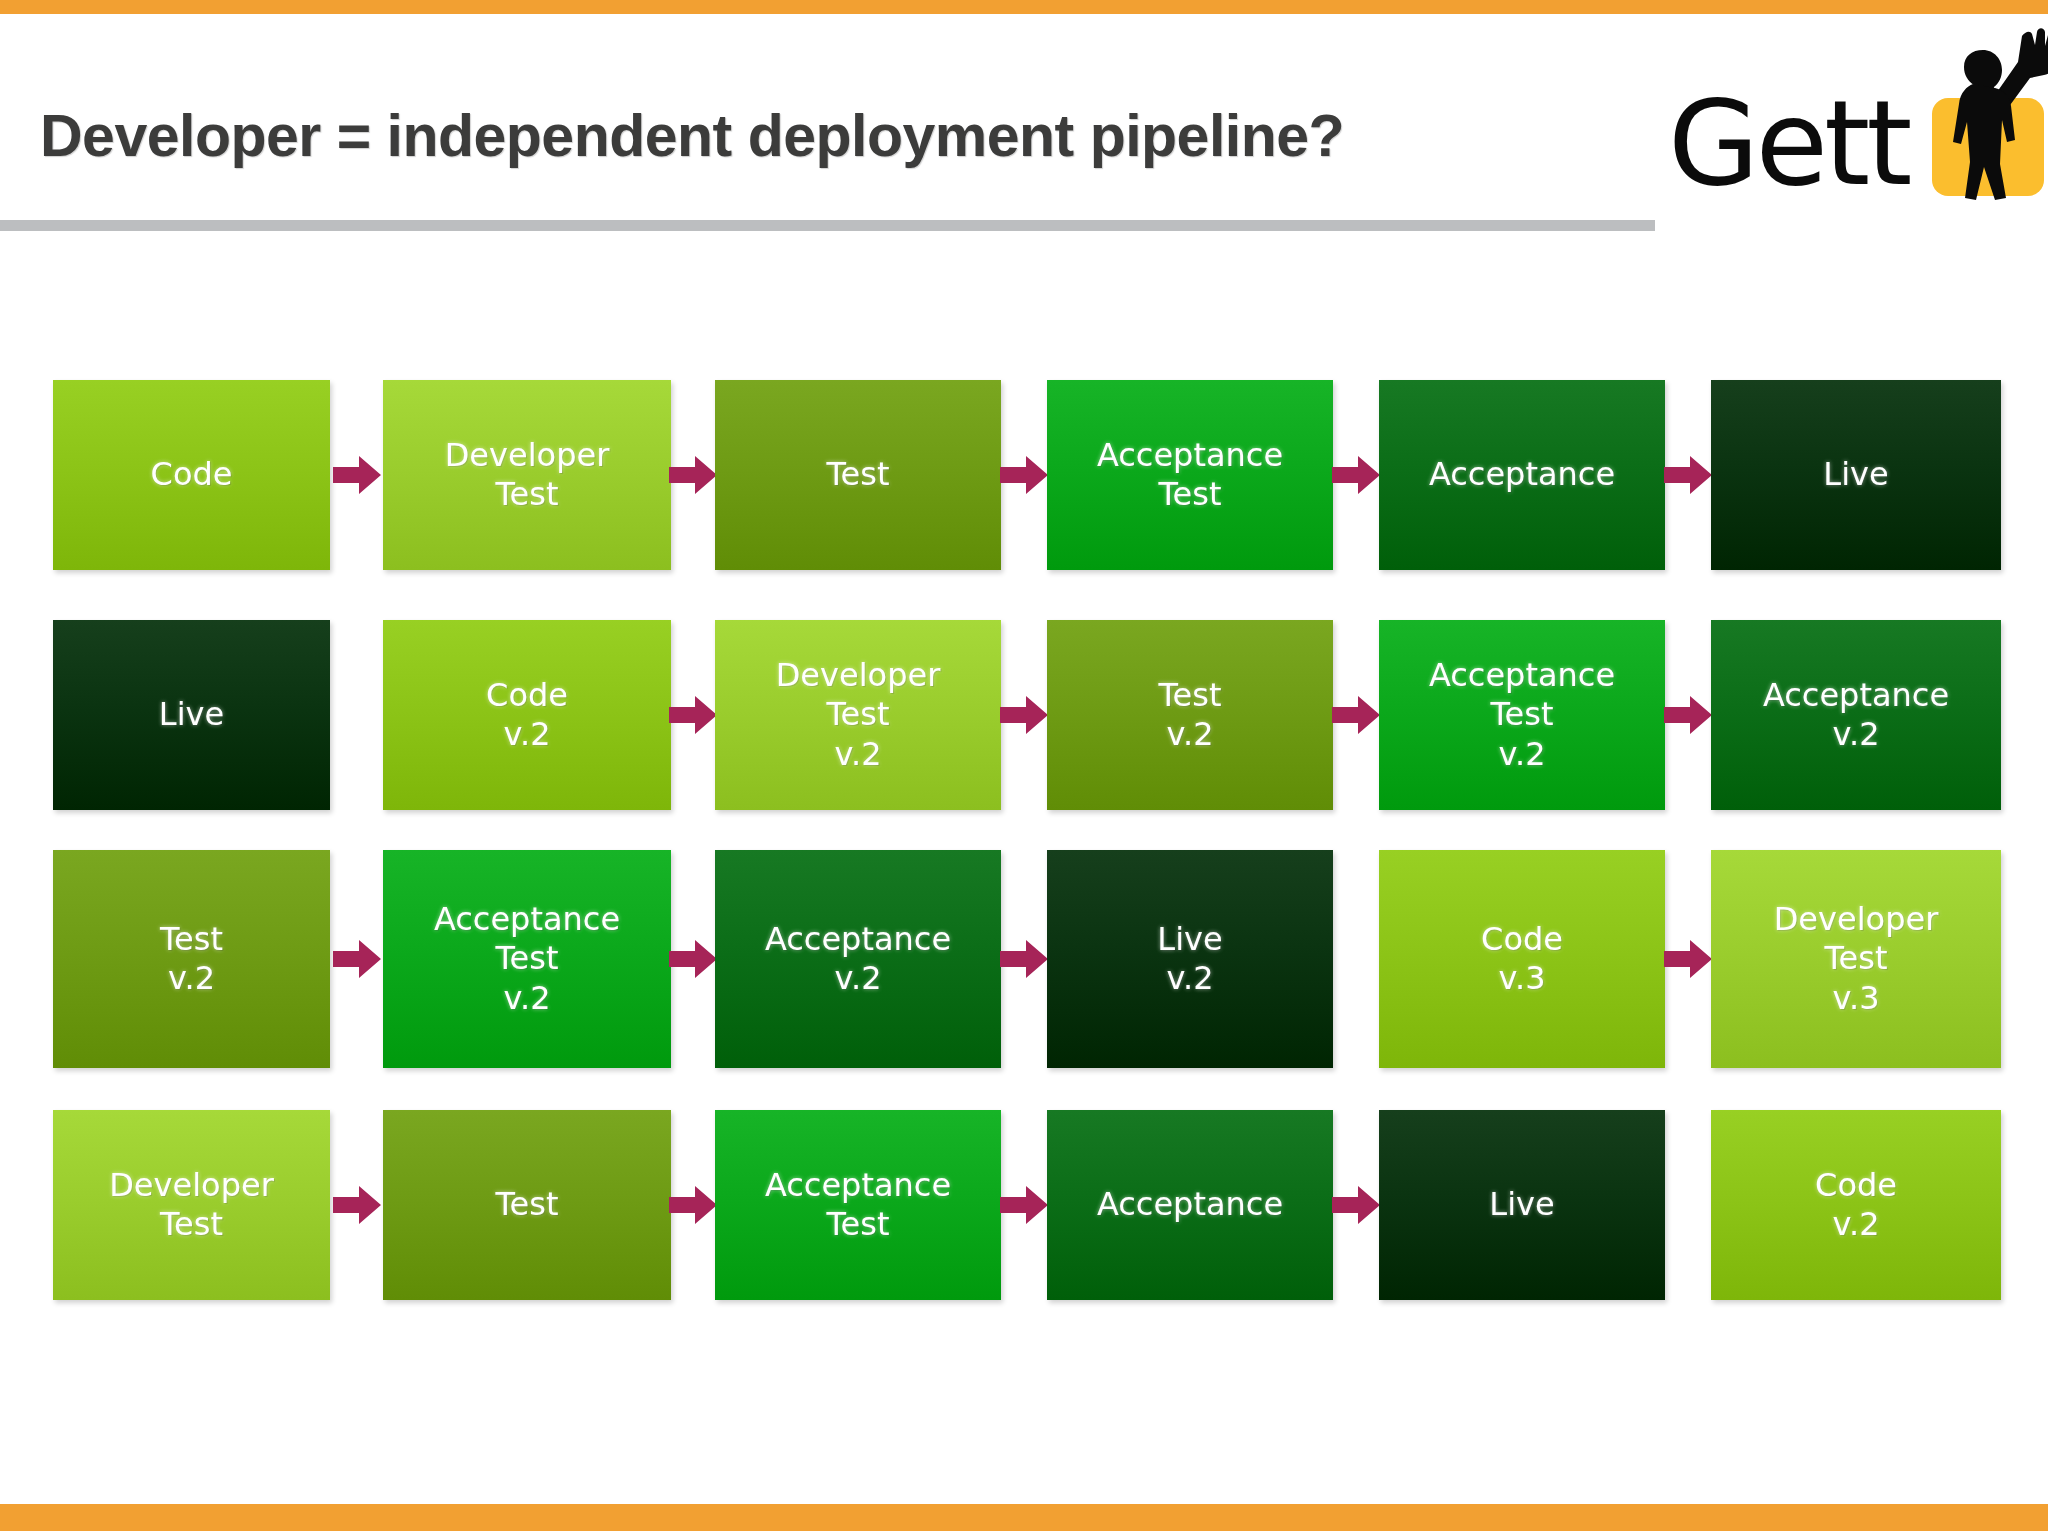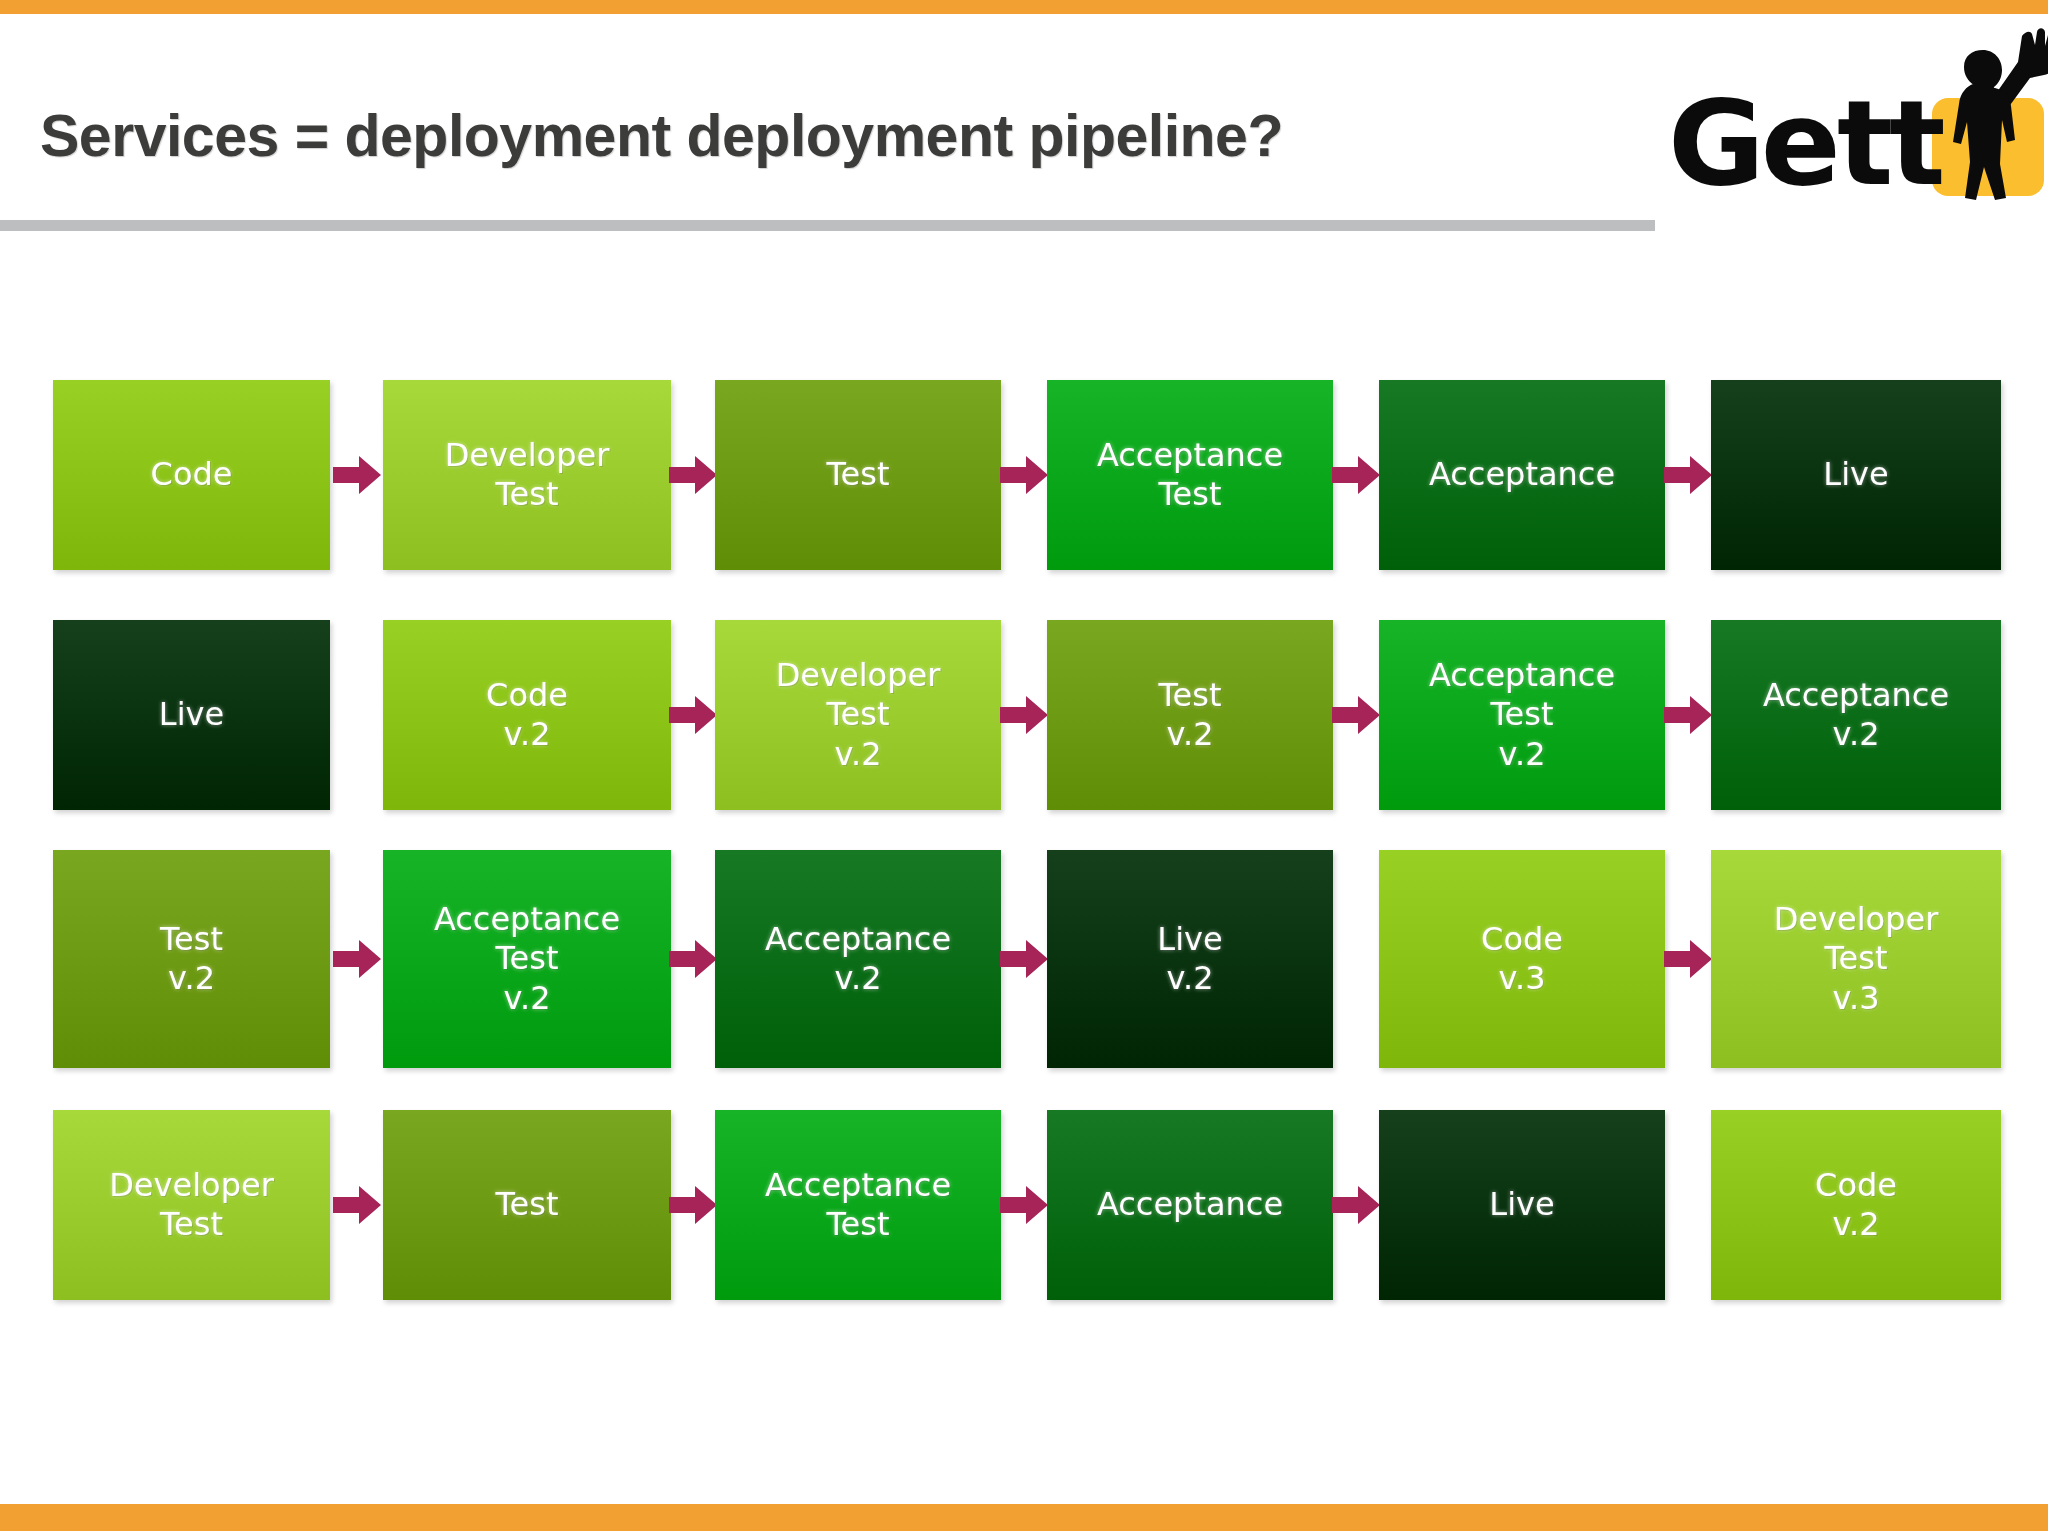--- a/index.html
+++ b/index.html
@@ -131,7 +131,7 @@
 <div class="top-bar"></div>
 
 <div class="header">
-  <div class="page-title">Services = deployment deployment pipeline?</div>
+  <div class="page-title">Developer = independent deployment pipeline?</div>
   <div class="title-rule"></div>
 </div>
 

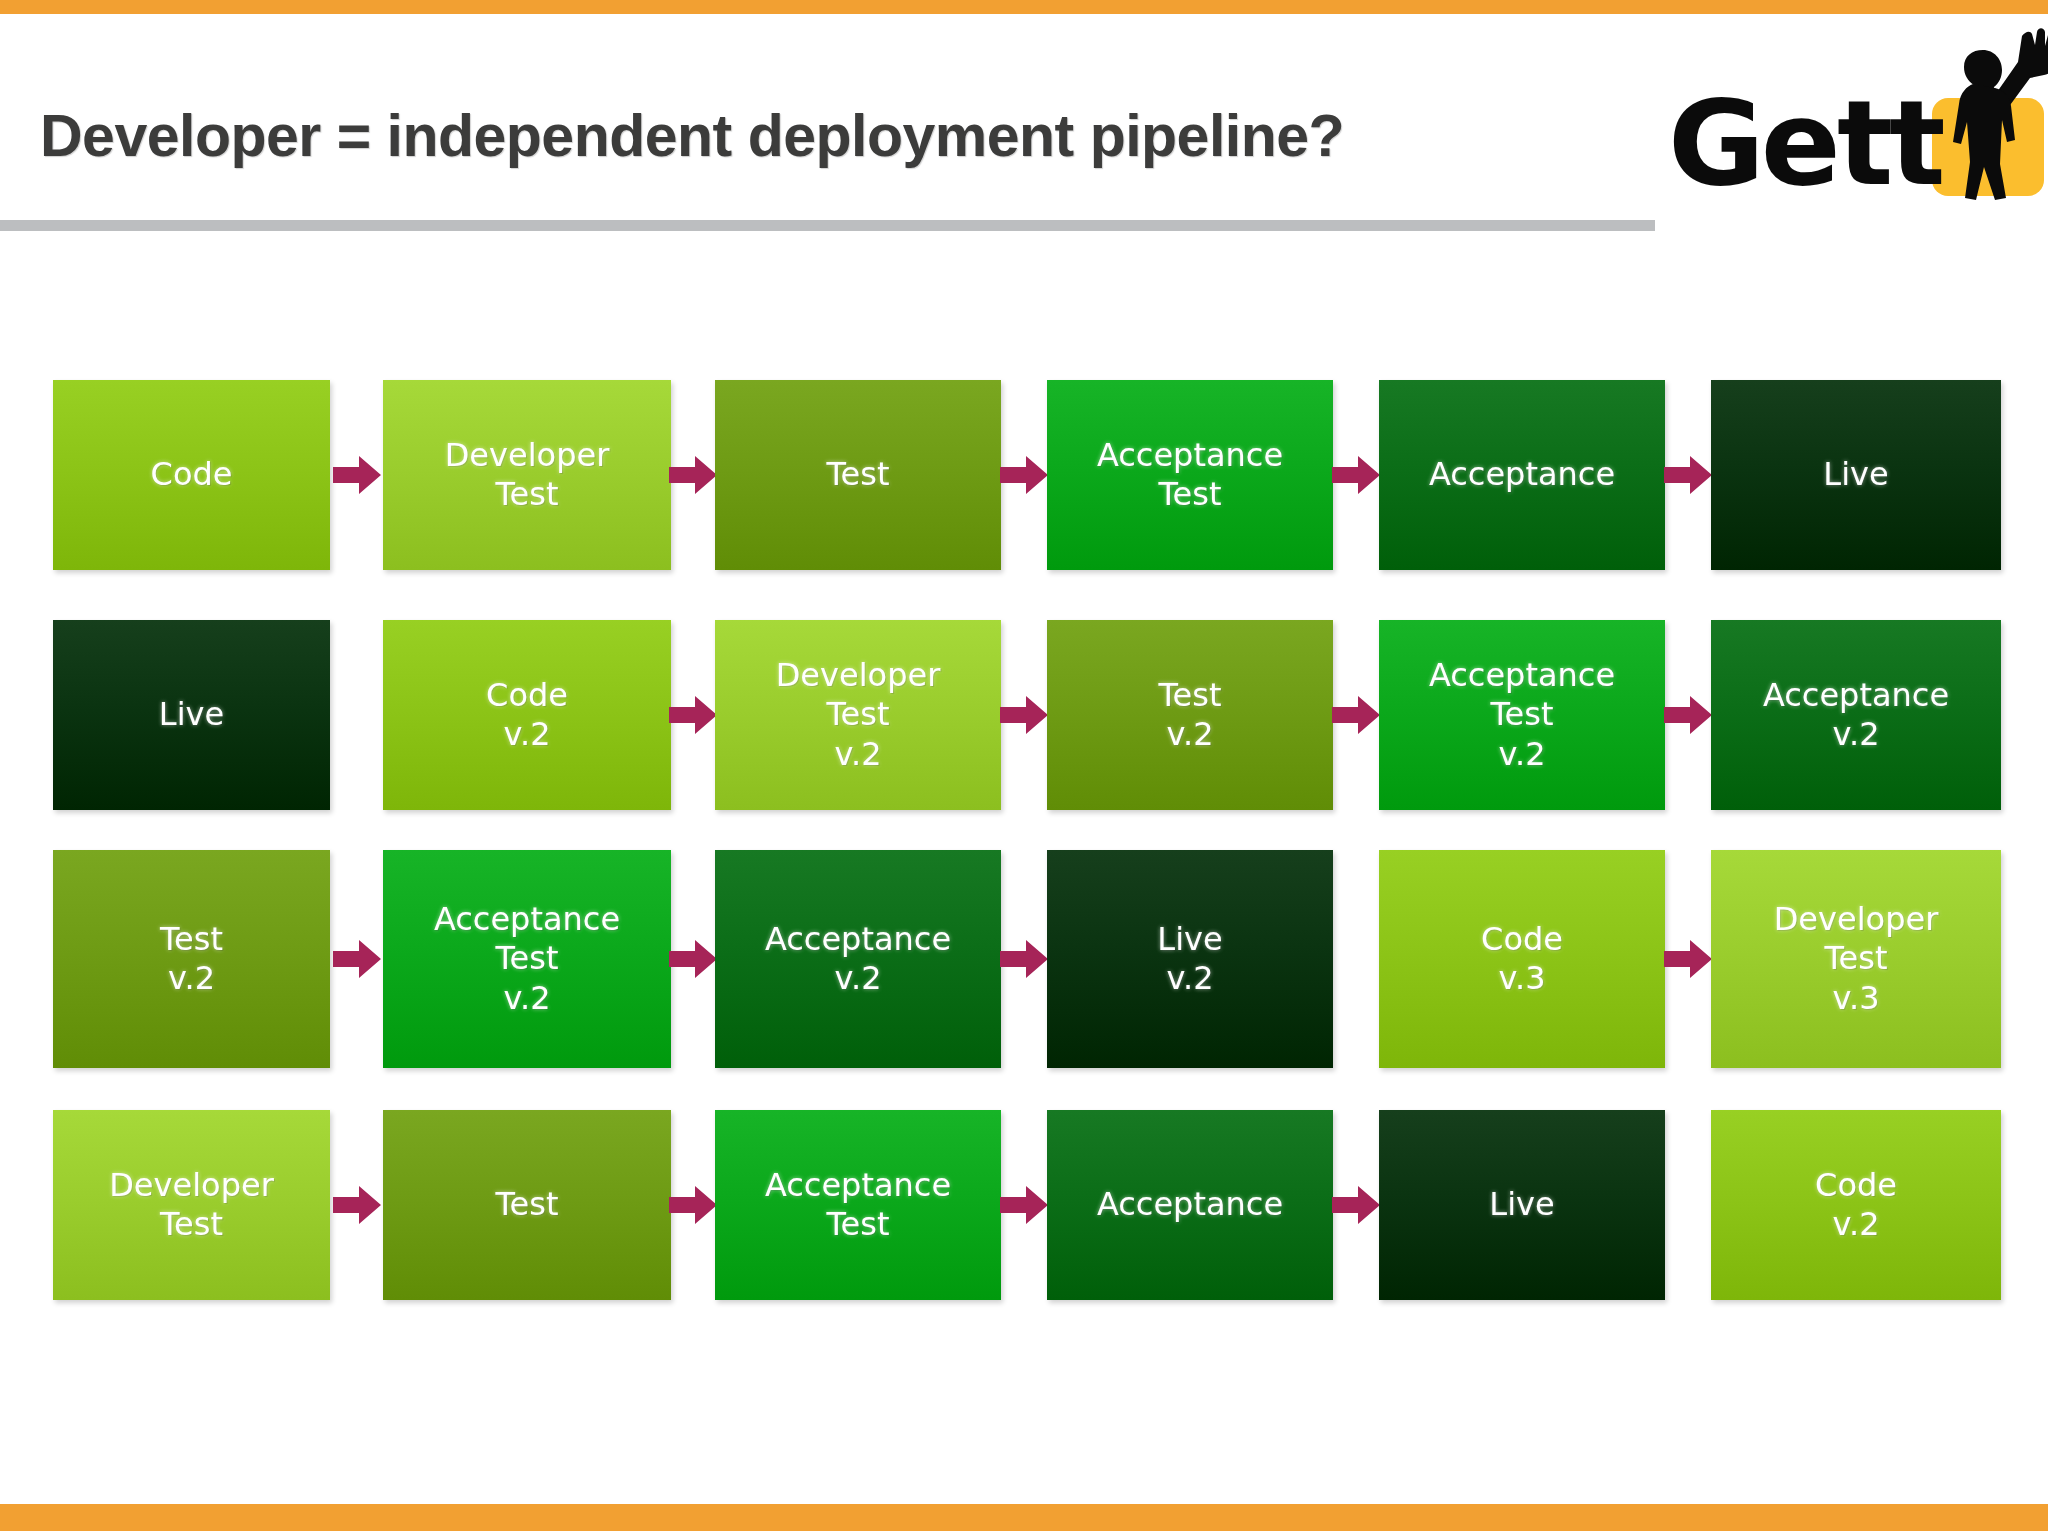--- a/index.html
+++ b/index.html
@@ -71,7 +71,7 @@
     left: 0;
     bottom: -6px;
     font-size: 118px;
-    font-weight: bold;
+    font-weight: normal;
     color: #0B0B0B;
     letter-spacing: -4px;
     line-height: 1;

